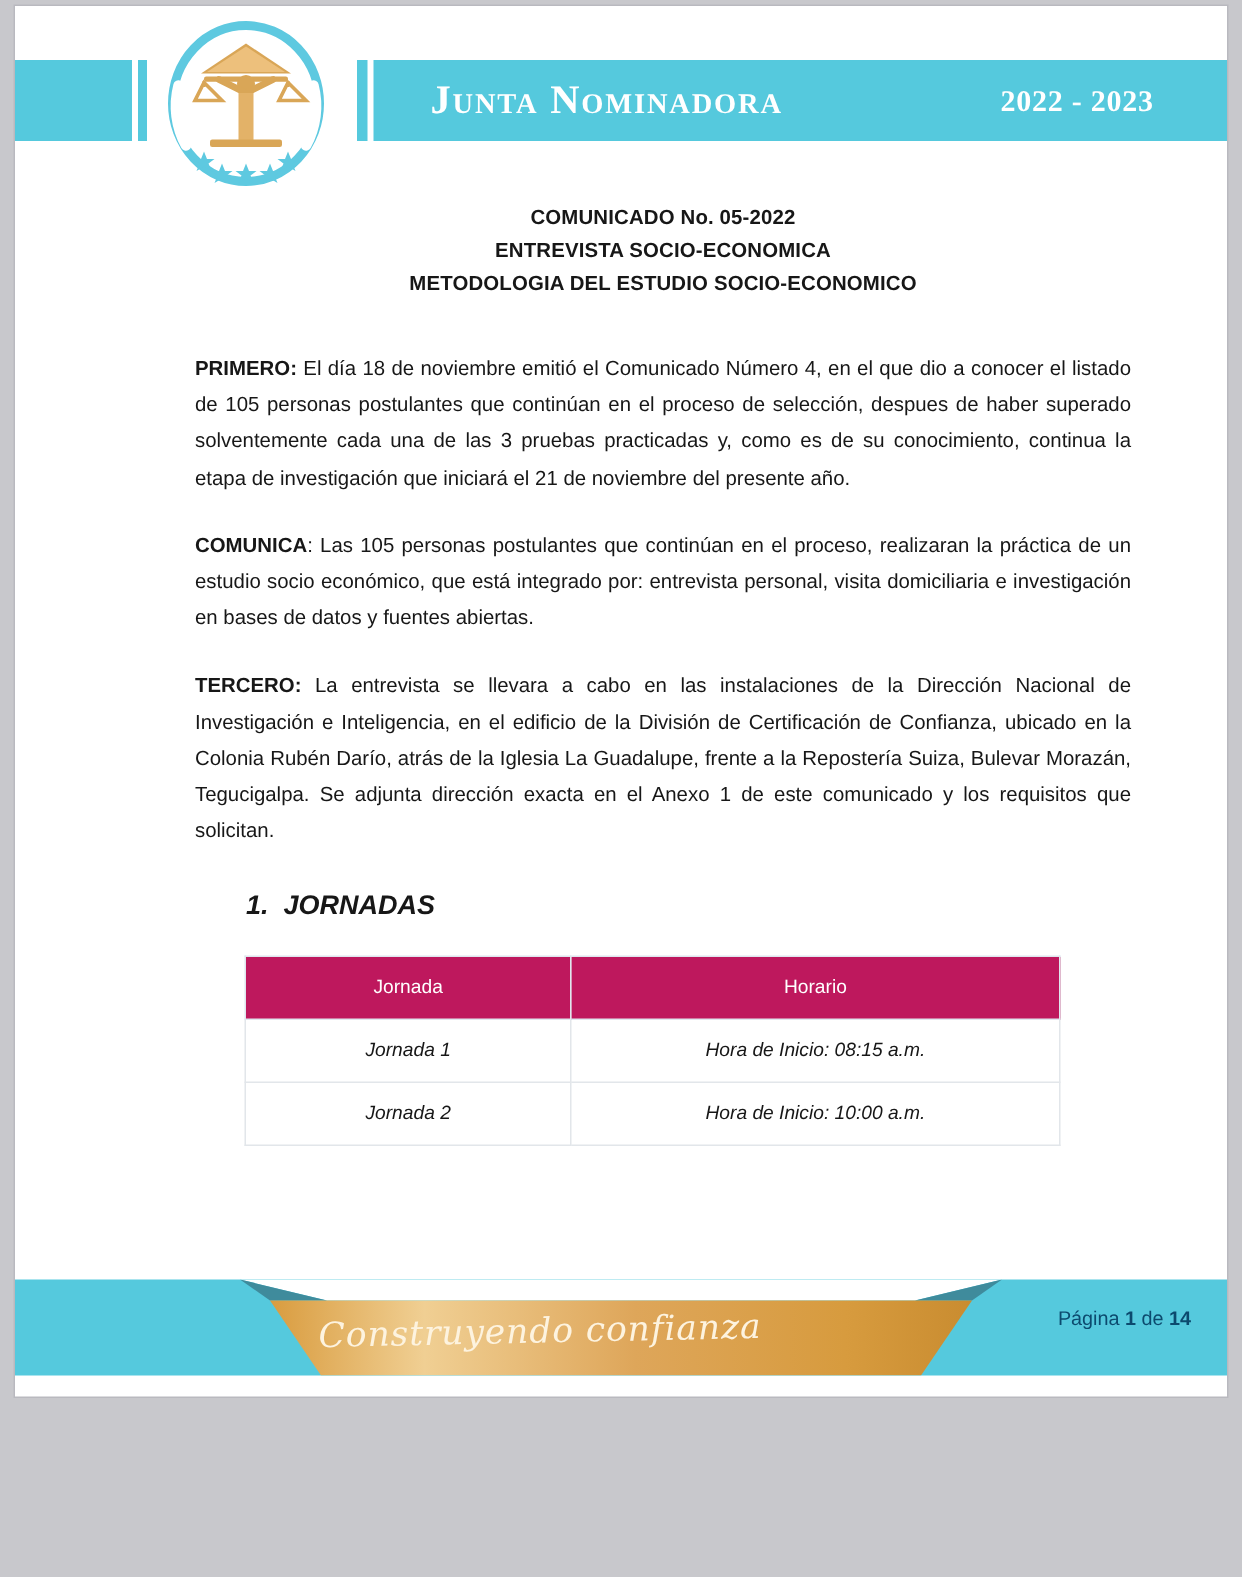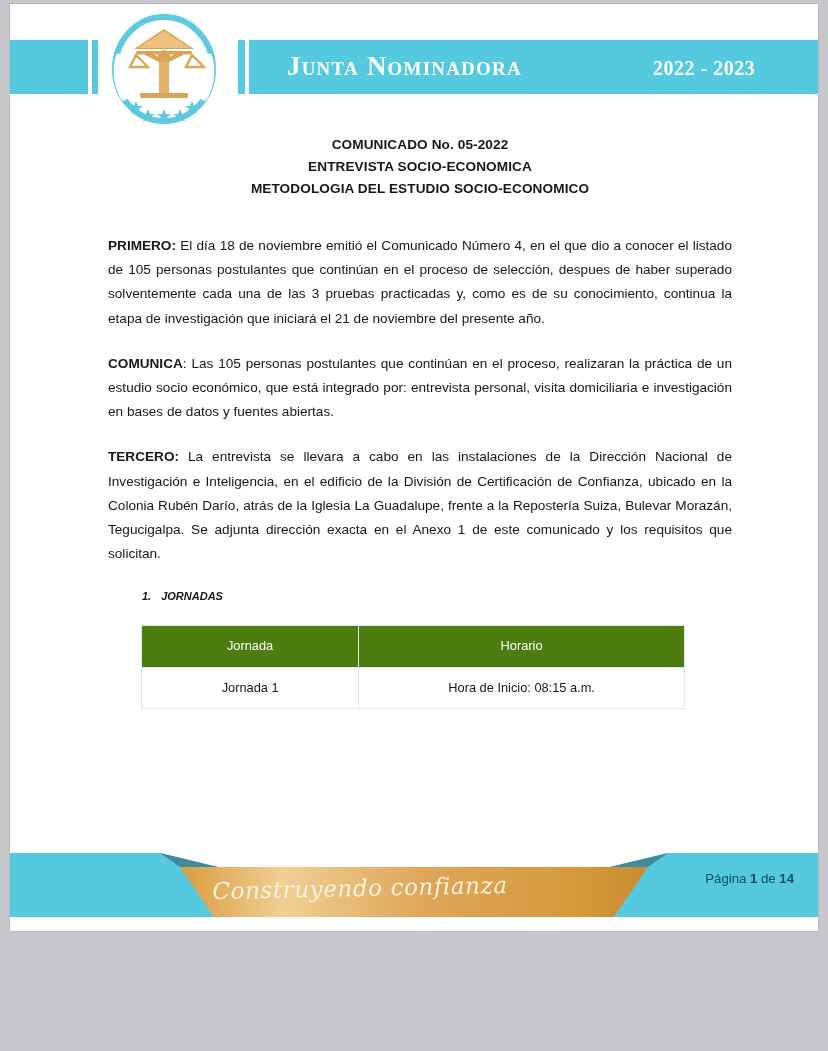--- a/index.html
+++ b/index.html
@@ -66,7 +66,7 @@
   }
   #header-years {
     position: absolute;
-    left: 643px;
+    left: 657px;
     top: 53px;
     color: #ffffff;
     font-family: "Liberation Serif", serif;

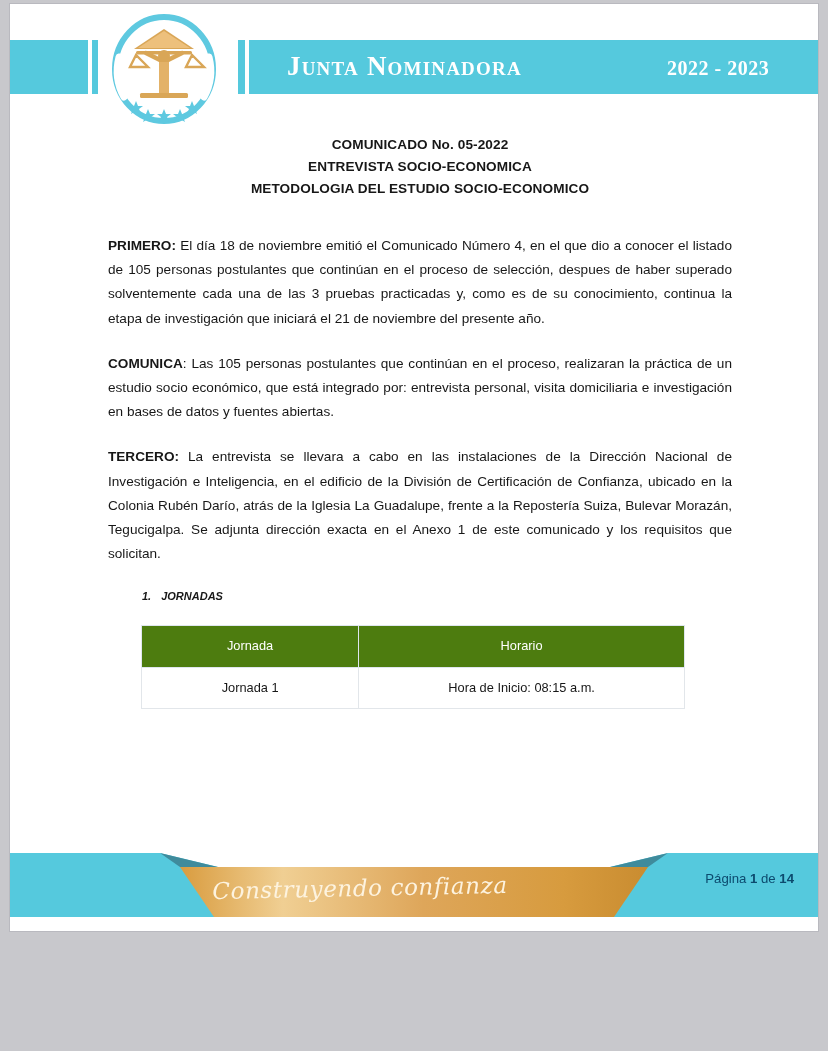--- a/index.html
+++ b/index.html
@@ -79,7 +79,7 @@
   
   #doc-body {
     position: absolute;
-    left: 98px;
+    left: 120px;
     top: 130px;
     width: 624px;
     color: #171717;

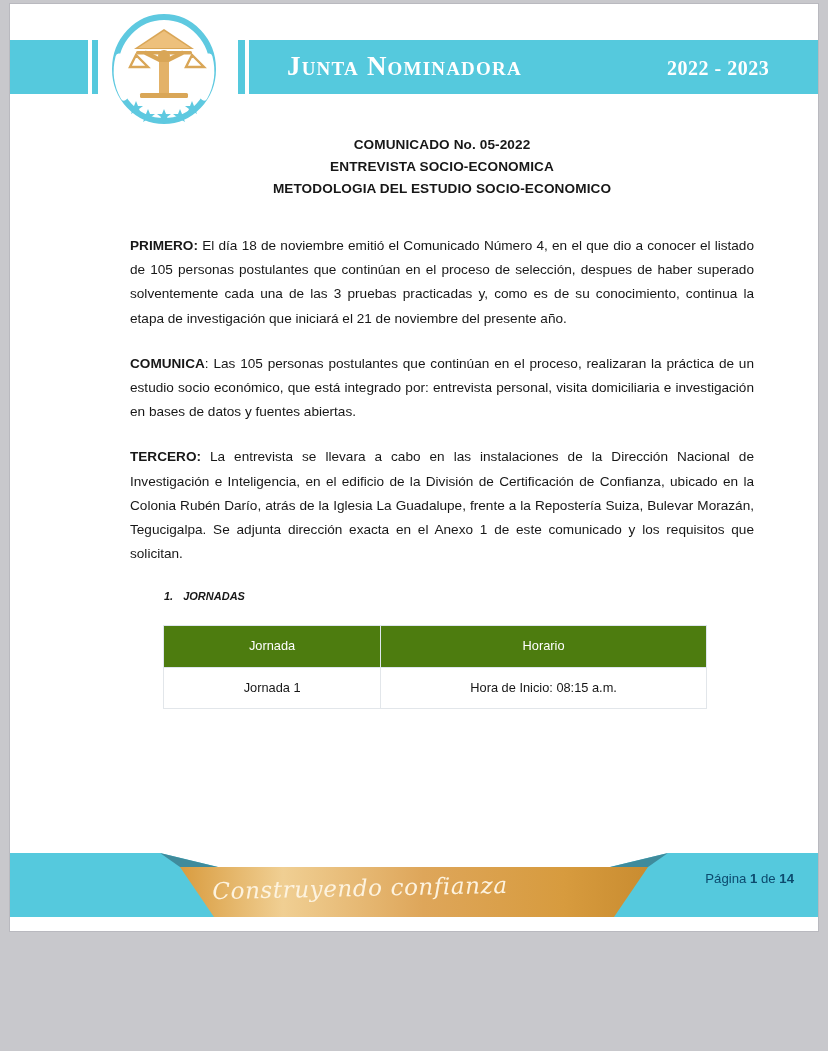--- a/index.html
+++ b/index.html
@@ -106,7 +106,7 @@
     margin: 0 0 2px 34px;
     font-weight: bold;
     font-style: italic;
-    font-size: 11px;
+    font-size: 18px;
   }
   .num-item .num { margin-right: 10px; }
   .lead-in { margin: 0 0 16px 0; }

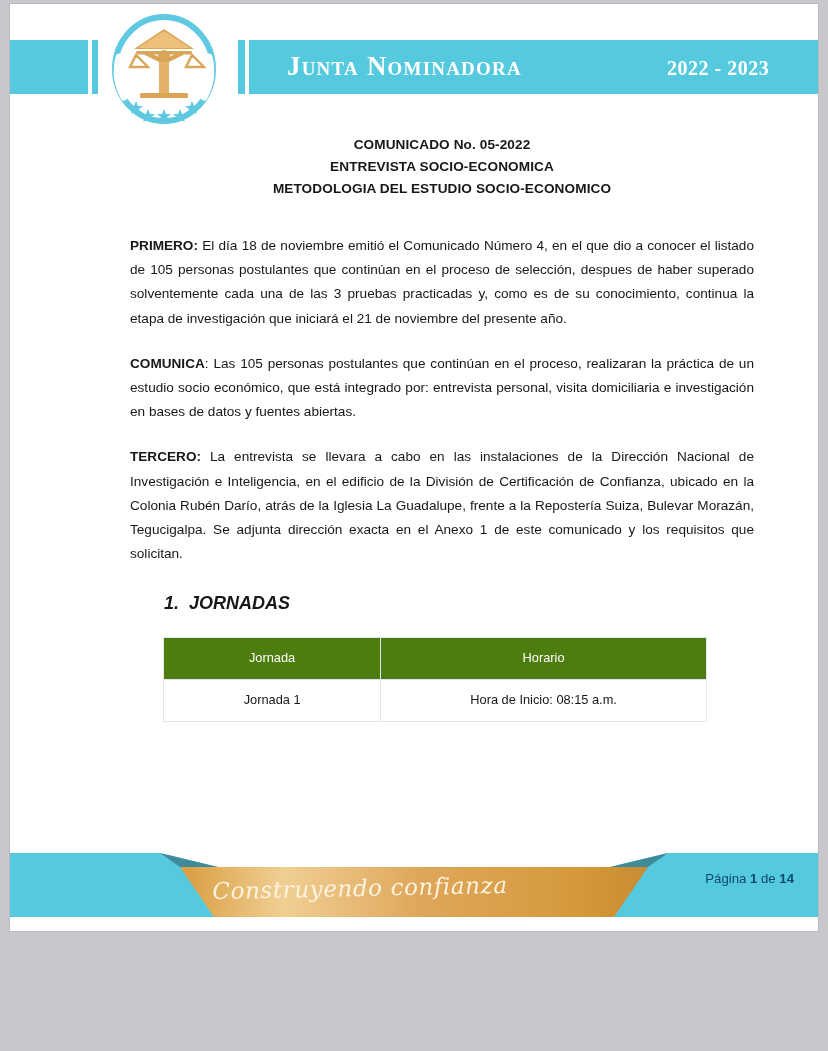--- a/index.html
+++ b/index.html
@@ -119,7 +119,7 @@
     font-size: 12.8px;
   }
   #jornadas-table th {
-    background: #4d7c0f;
+    background: #be185d;
     color: #ffffff;
     font-weight: normal;
     text-align: center;

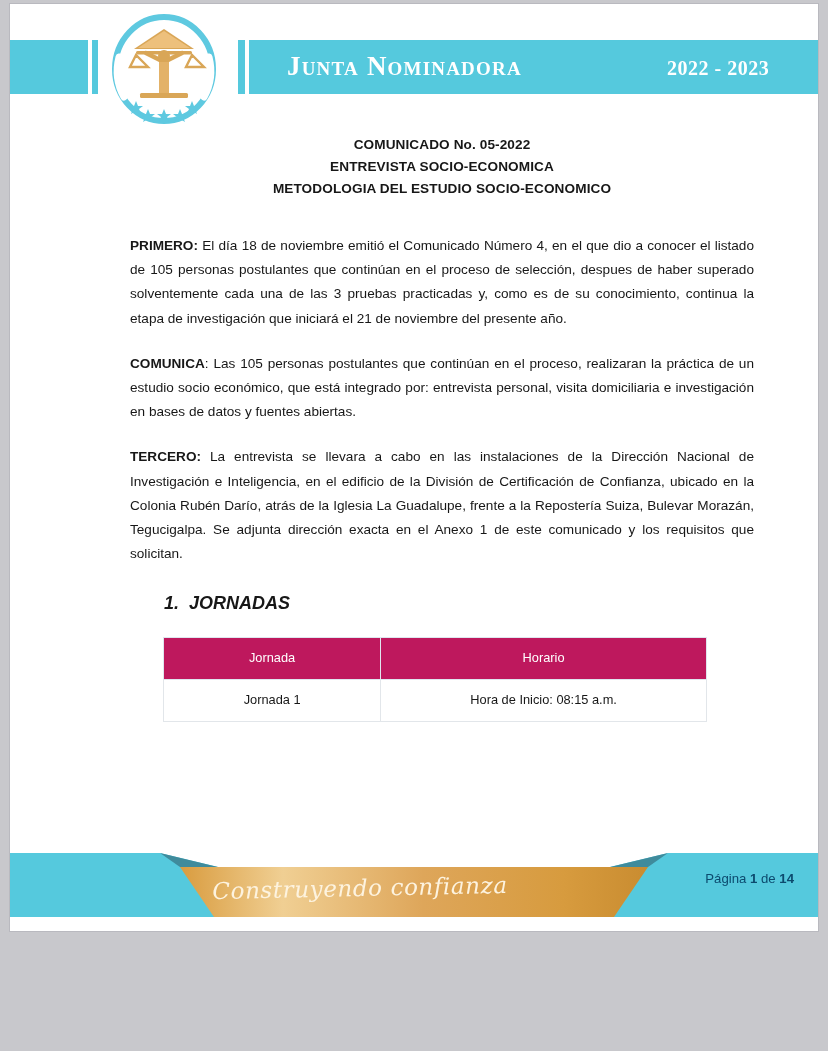--- a/index.html
+++ b/index.html
@@ -131,6 +131,7 @@
     padding: 9px 4px;
     border: 1px solid #e2e6ea;
     color: #171717;
+    font-style: italic;
   }
   #jornadas-table .col-jornada { width: 40%; }
 

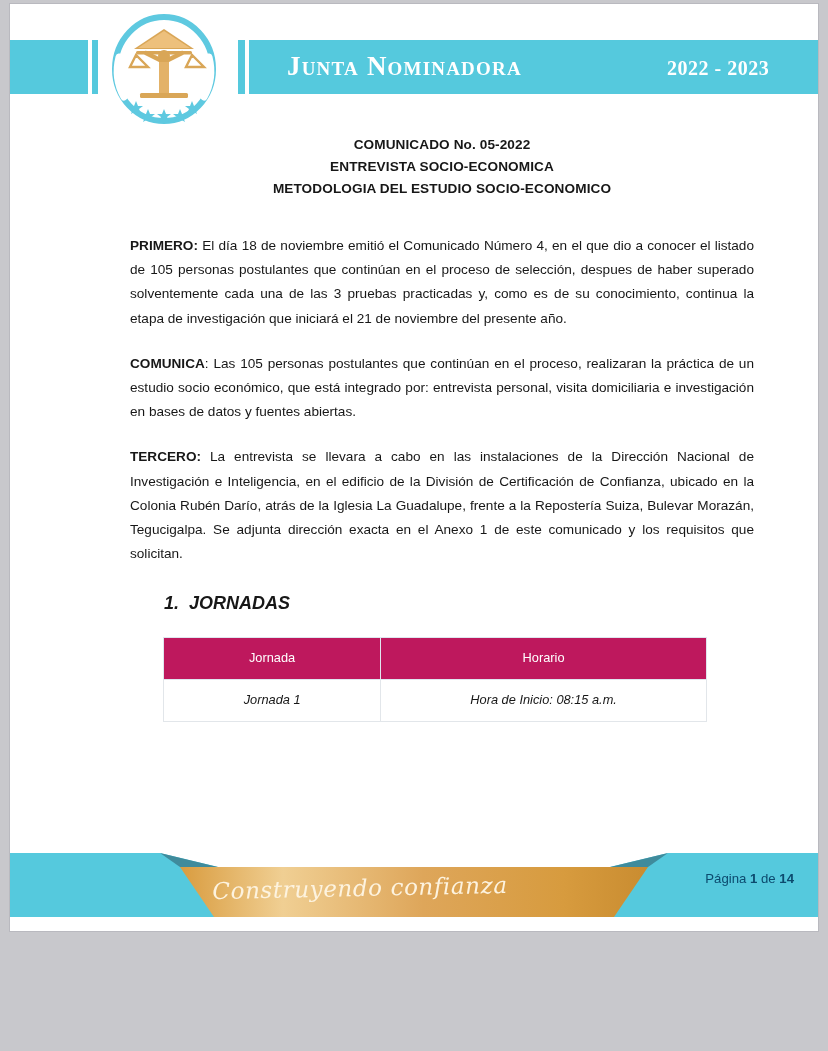--- a/index.html
+++ b/index.html
@@ -259,6 +259,10 @@
           <td>Jornada 1</td>
           <td>Hora de Inicio: 08:15 a.m.</td>
         </tr>
+        <tr>
+          <td>Jornada 2</td>
+          <td>Hora de Inicio: 10:00 a.m.</td>
+        </tr>
       </tbody>
     </table>
   </div>

